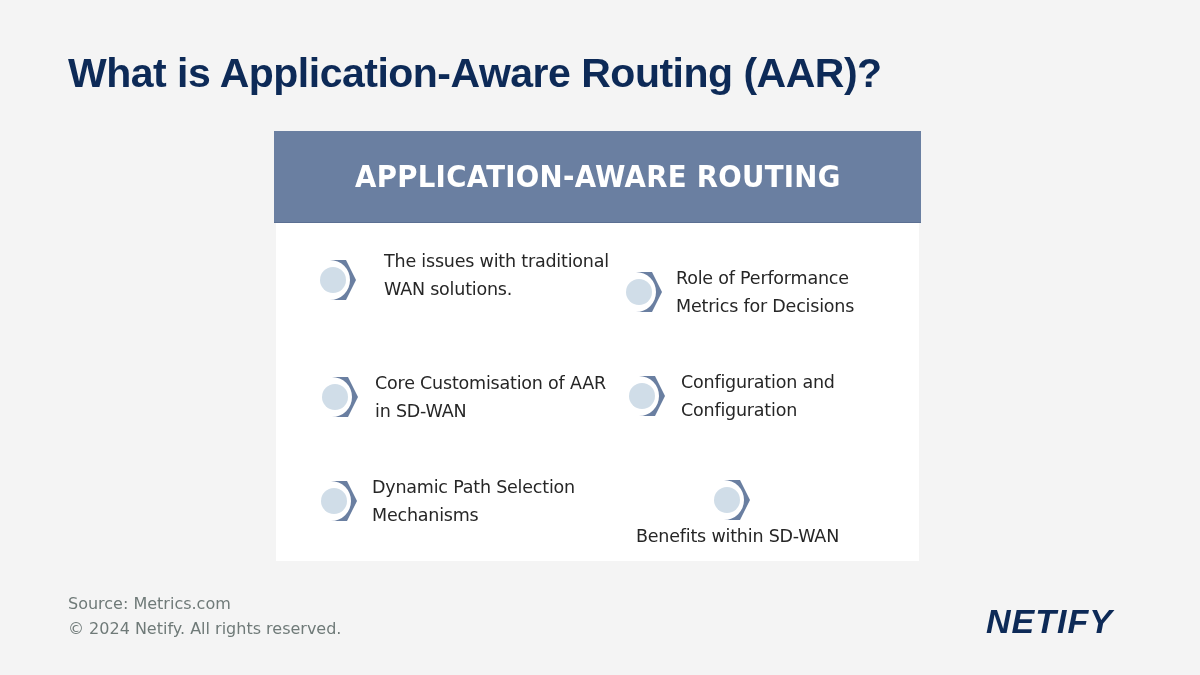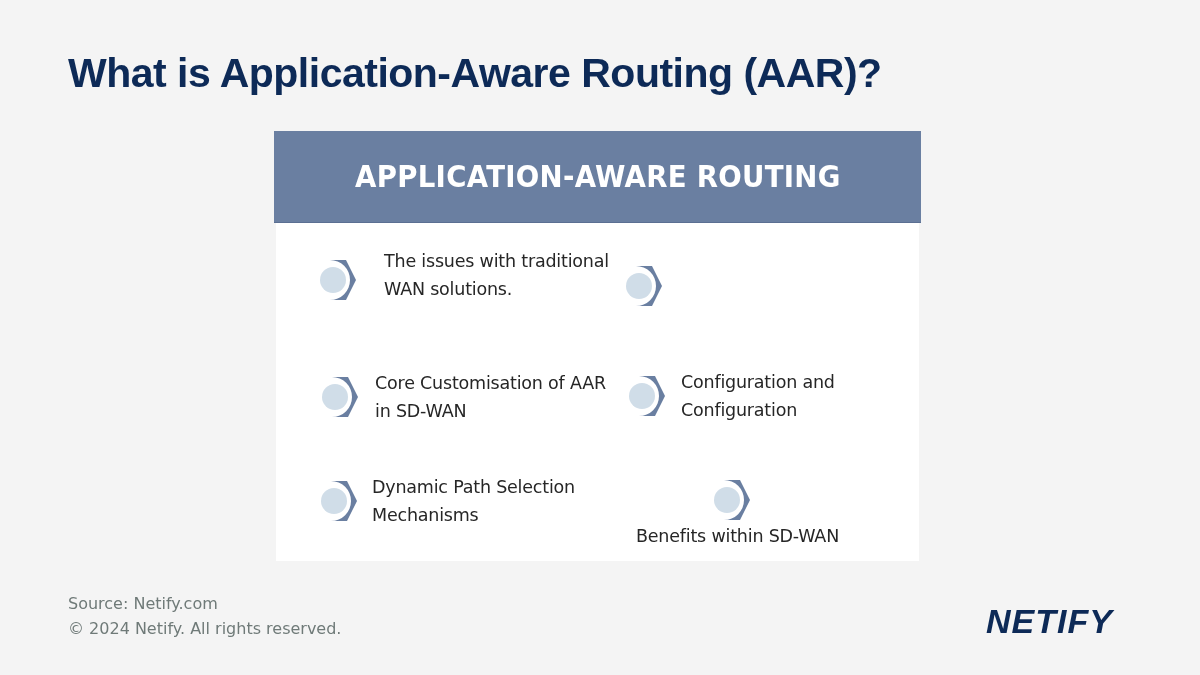--- a/index.html
+++ b/index.html
@@ -74,6 +74,10 @@
       <circle cx="16" cy="22" r="15" fill="#ffffff"></circle>
       <circle cx="15" cy="22" r="13" fill="#d0dde8"></circle>
     </svg>
+    <div class="label" style="margin-left:12px;">
+      <div>Role of Performance</div>
+      <div>Metrics for Decisions</div>
+    </div>
   </div>
 
   <div class="item" style="left:44px; top:146px;">

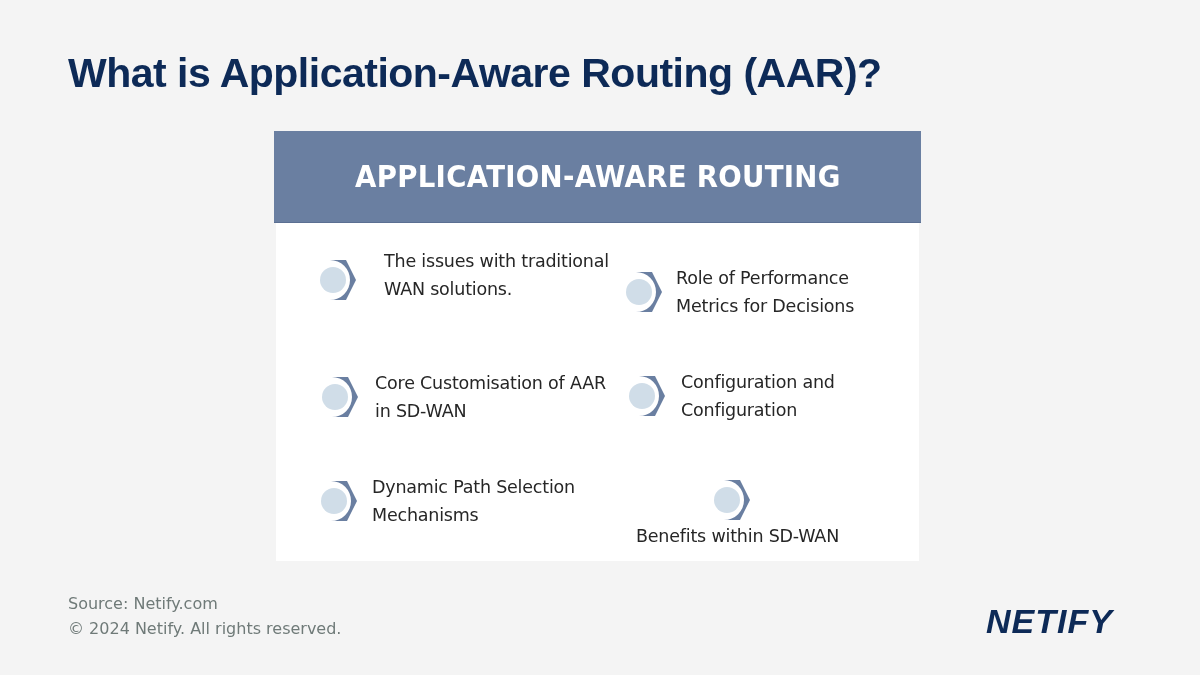--- a/index.html
+++ b/index.html
@@ -128,7 +128,7 @@
   </div>
 </div>
 
-<div class="footer-text" style="top:594px;">Source: Netify.com</div>
+<div class="footer-text" style="top:594px;">Source: Metrics.com</div>
 <div class="footer-text" style="top:619px;">© 2024 Netify. All rights reserved.</div>
 
 <div class="logo">NETIFY</div>

